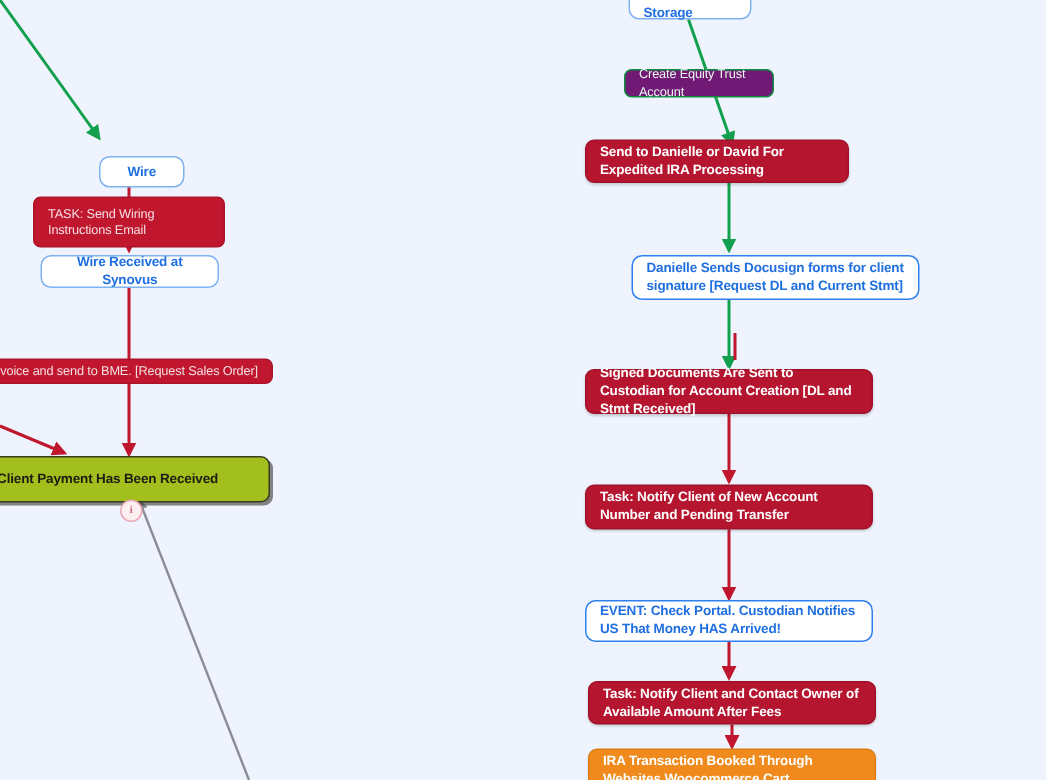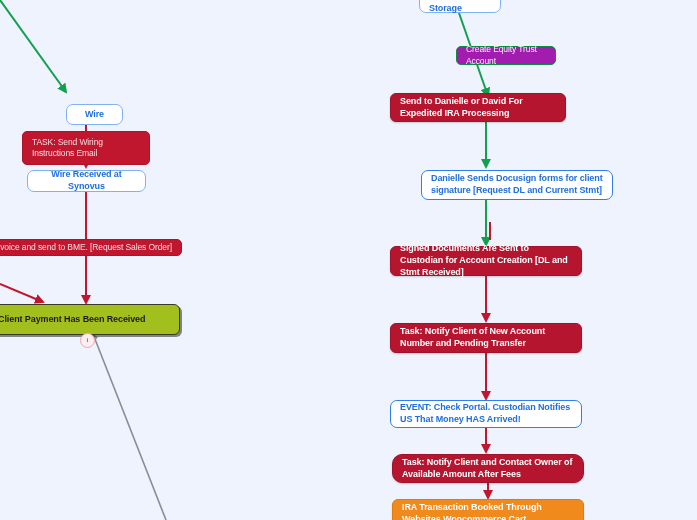--- a/index.html
+++ b/index.html
@@ -78,14 +78,13 @@
   }
   
   .node.green {
-    background: #a21caf;
+    background: #701a75;
     border: 1px solid #0c8b41;
     color: #eaf7ee;
     font-size: 8.5px;
     font-weight: normal;
     border-radius: 5px;
     padding: 3px 9px;
-    margin-left: 40px;
   }
   
   .node.olive {

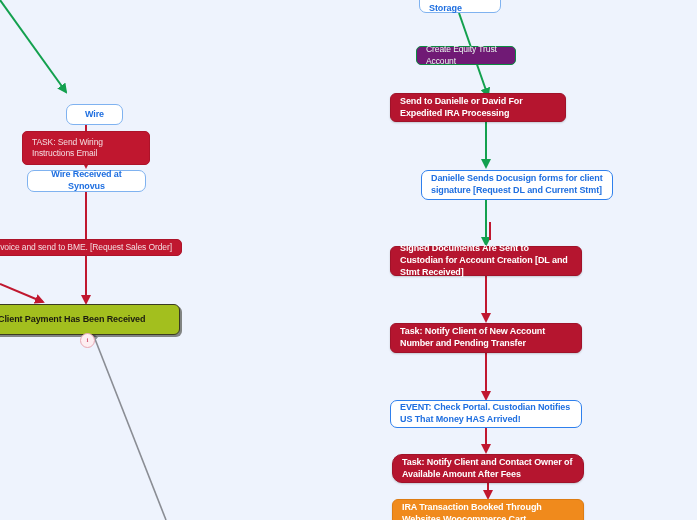--- a/index.html
+++ b/index.html
@@ -212,7 +212,7 @@
 
   <div class="node blue" style="left:390px; top:400px; width:192px; height:28px;">EVENT: Check Portal. Custodian Notifies US That Money HAS Arrived!</div>
 
-  <div class="node red" style="left:392px; top:454px; width:192px; height:29px;border-radius:10px;">Task: Notify Client and Contact Owner of Available Amount After Fees</div>
+  <div class="node red" style="left:392px; top:454px; width:192px; height:29px;">Task: Notify Client and Contact Owner of Available Amount After Fees</div>
 
   <div class="node orange" style="left:392px; top:499px; width:192px; height:29px;">IRA Transaction Booked Through Websites Woocommerce Cart</div>
 

